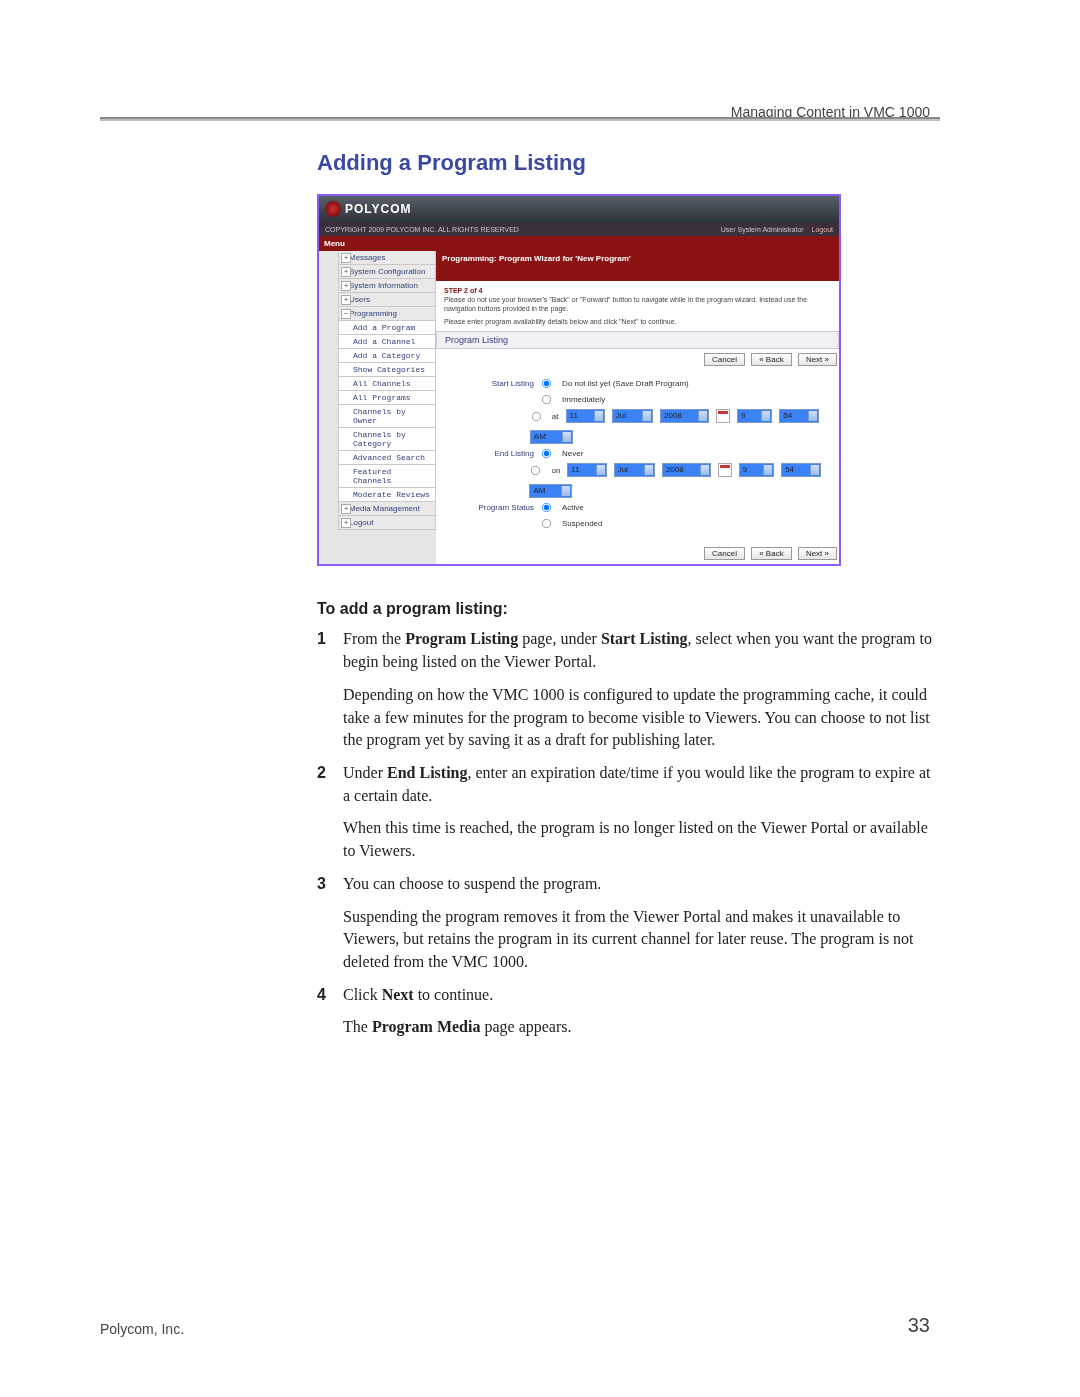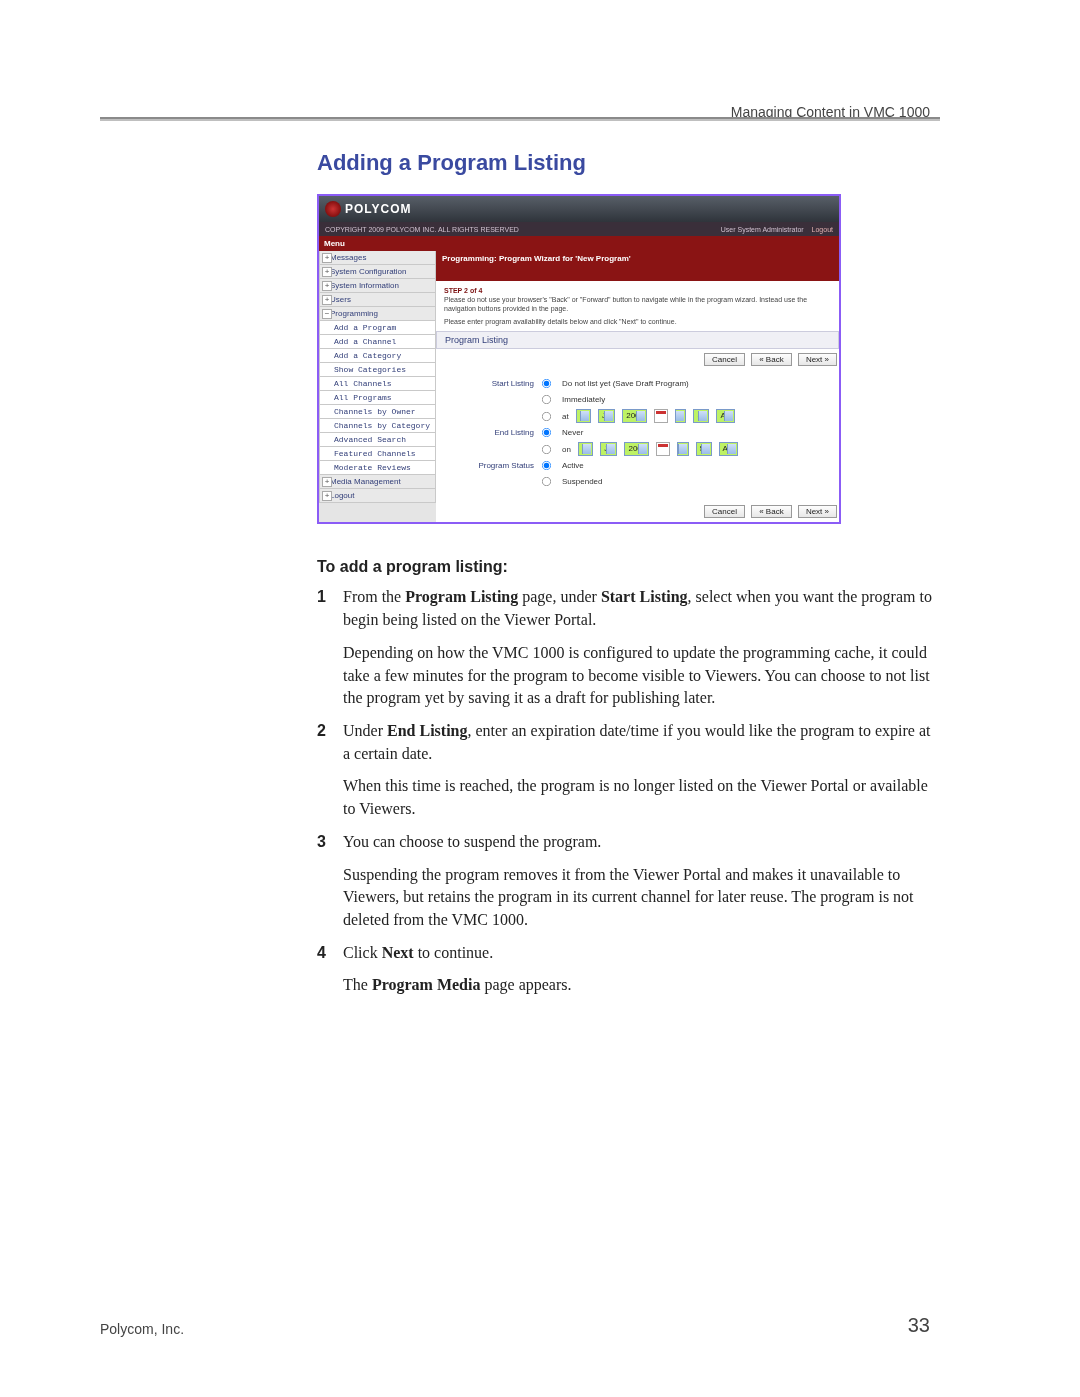--- a/index.html
+++ b/index.html
@@ -94,6 +94,7 @@
     padding: 2px 4px 2px 14px;
     font-size:8px; color:#34407a; position:relative; cursor:pointer;
     background:#f1f1f1;
+    margin-left:19px;
   }
   .side-item.top { padding-left:10px; background:#e9e9e9; }
   .side-item.top::before{

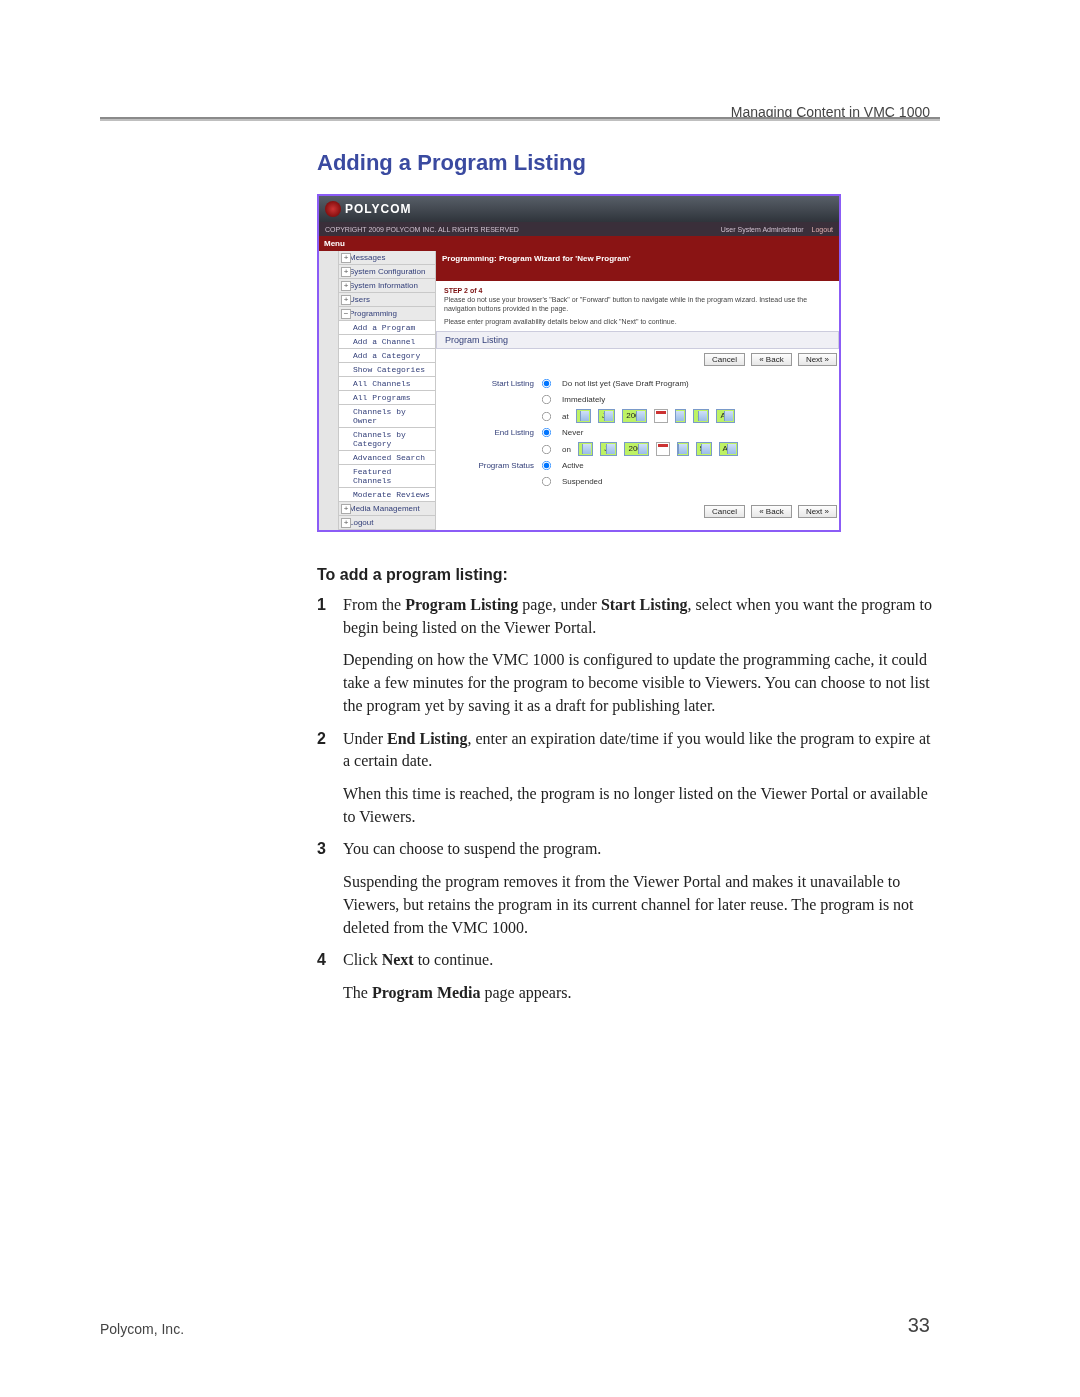--- a/index.html
+++ b/index.html
@@ -128,8 +128,8 @@
   .fval { font-size:8px; color:#333; display:flex; align-items:center; flex-wrap:wrap; gap:7px;}
   input[type=radio]{ transform:scale(0.7); margin:0 2px 0 0; vertical-align:middle;}
   .msel{
-    border:1px solid #7a9ac9; background:#bef264; color:#222; font-size:8px;
-    padding:0 2px 0 3px; height:12px; line-height:12px; position:relative;
+    border:1px solid #7a9ac9; background:#3b82f6; color:#222; font-size:8px;
+    padding:0 26px 0 3px; height:12px; line-height:12px; position:relative;
   }
   .msel::after{
     content:""; position:absolute; right:1px; top:1px; width:8px; height:10px;

